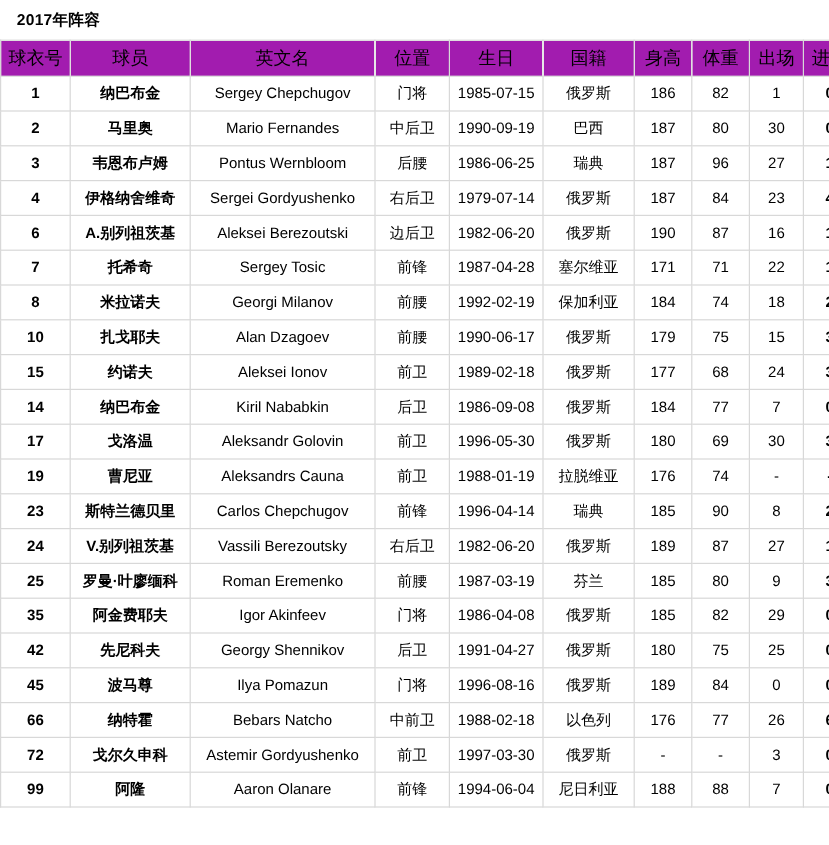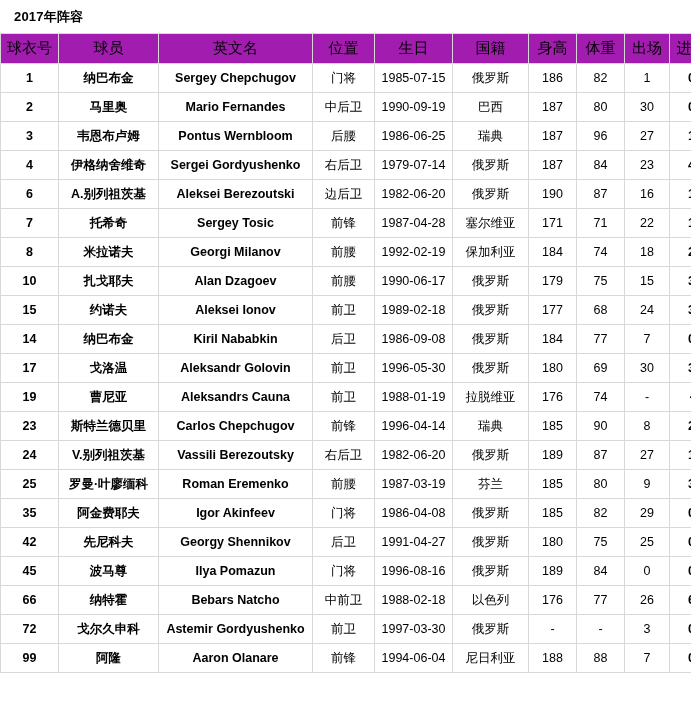--- a/index.html
+++ b/index.html
@@ -54,7 +54,7 @@
   }
   td.num { font-weight: bold; }
   td.cname { font-weight: bold; }
-  td.ename { font-weight: bold; }
+  td.ename { font-weight: normal; }
   td.pos { }
   td.goals { font-weight: bold; }
   

